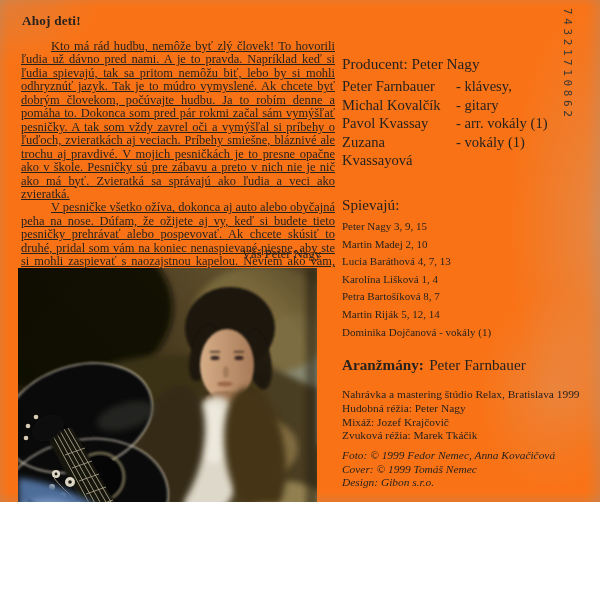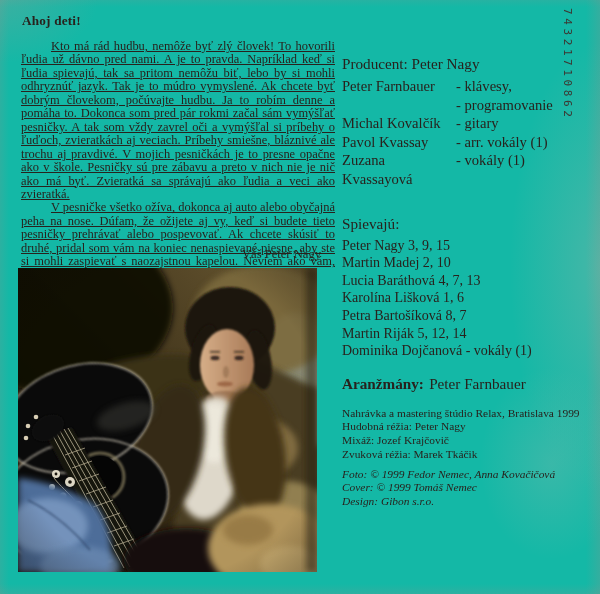--- a/index.html
+++ b/index.html
@@ -4,8 +4,8 @@
 <style>
   html,body{margin:0;padding:0;background:#ffffff;}
   .page{
-    position:relative;width:600px;height:594px;overflow:hidden;
-    background:#14b8a6;
+    position:relative;width:600px;height:502px;overflow:hidden;
+    background:#f97316;
     font-family:"Liberation Serif", serif;
     color:#28221d;
   }

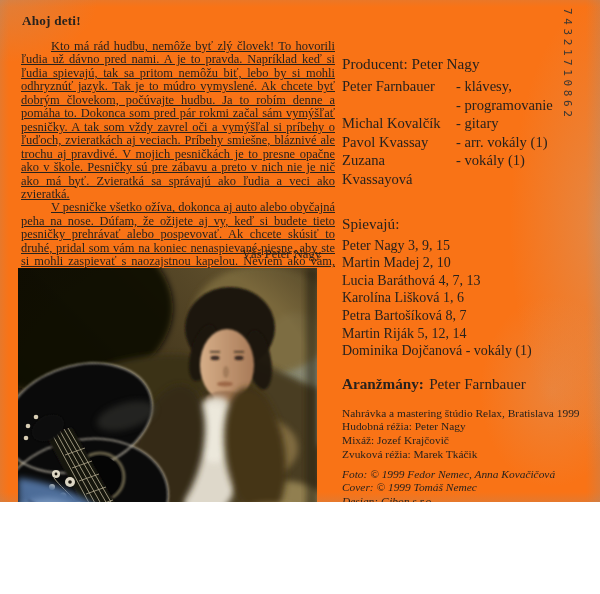--- a/index.html
+++ b/index.html
@@ -237,10 +237,6 @@
       <span>- klávesy,</span>
     </div>
     <div class="musician-row">
-      <span></span>
-      <span>- programovanie</span>
-    </div>
-    <div class="musician-row">
       <span>Michal Kovalčík</span>
       <span>- gitary</span>
     </div>

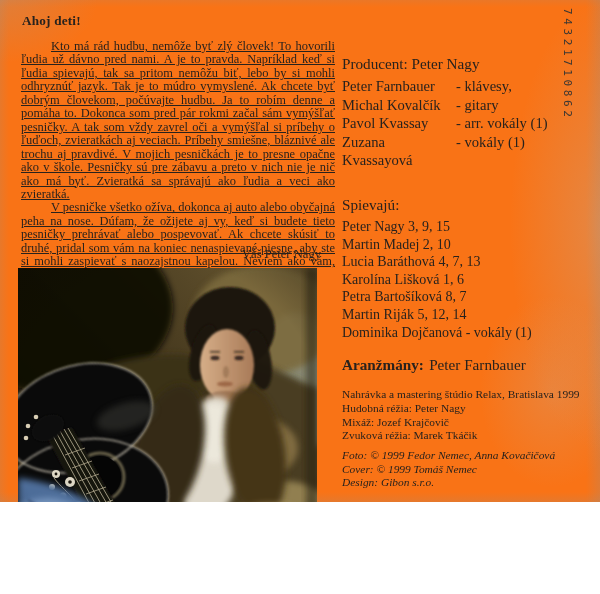--- a/index.html
+++ b/index.html
@@ -48,7 +48,7 @@
     font-size:14.6px;line-height:18.6px;
   }
   .singers-heading{margin:25px 0 3px 0;}
-  .singer-row{font-size:14px;line-height:17.6px;}
+  .singer-row{font-size:11px;line-height:17.6px;}
   .arr-line{margin-top:14px;font-size:15.2px;line-height:20px;}
   .arr-label{font-weight:bold;}
   .arr-value{margin-left:.35em;}

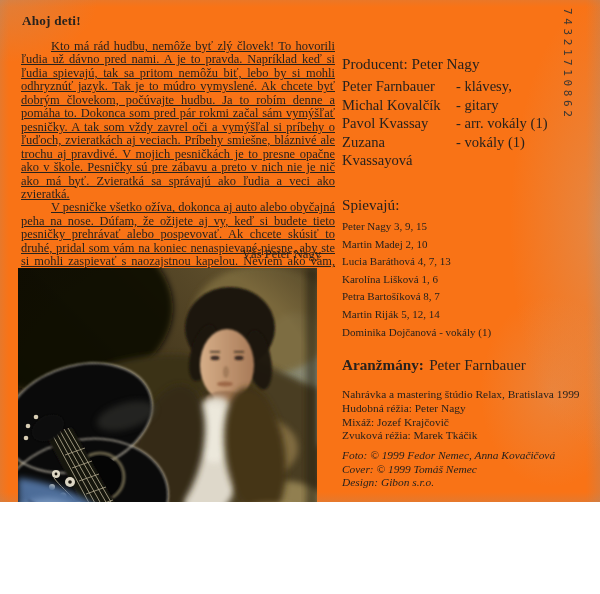--- a/index.html
+++ b/index.html
@@ -253,7 +253,7 @@
     <div class="singer-row">Peter Nagy 3, 9, 15</div>
     <div class="singer-row">Martin Madej  2, 10</div>
     <div class="singer-row">Lucia Baráthová  4, 7, 13</div>
-    <div class="singer-row">Karolína Lišková  1, 6</div>
+    <div class="singer-row">Karolína Lišková  1, 4</div>
     <div class="singer-row">Petra Bartošíková  8, 7</div>
     <div class="singer-row">Martin Riják  5, 12, 14</div>
     <div class="singer-row">Dominika Dojčanová - vokály (1)</div>

